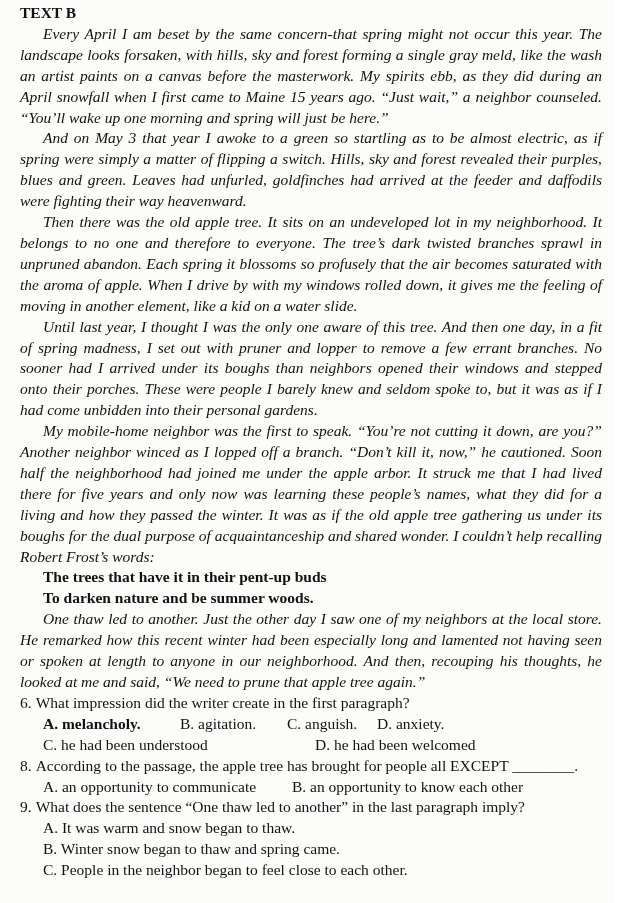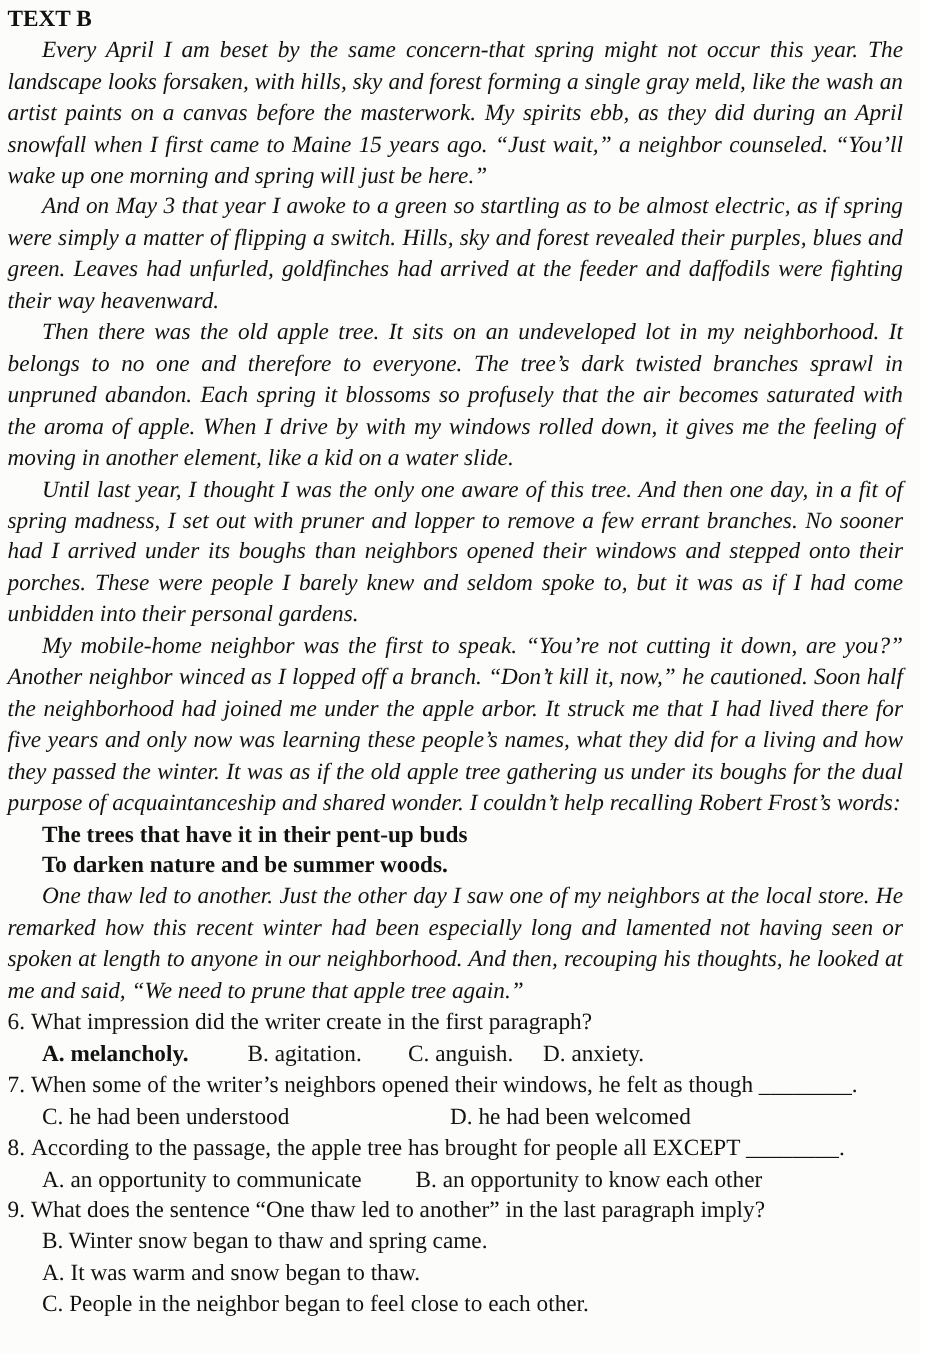--- a/index.html
+++ b/index.html
@@ -12,7 +12,7 @@
     font-family: "Liberation Serif", "DejaVu Serif", serif;
     font-size: 15.5px;
     line-height: 20.9px;
-    padding: 3px 11px 0 5px;
+    padding: 3px 11px 0 20px;
     overflow: hidden;
   }
   .heading { font-weight: bold; }

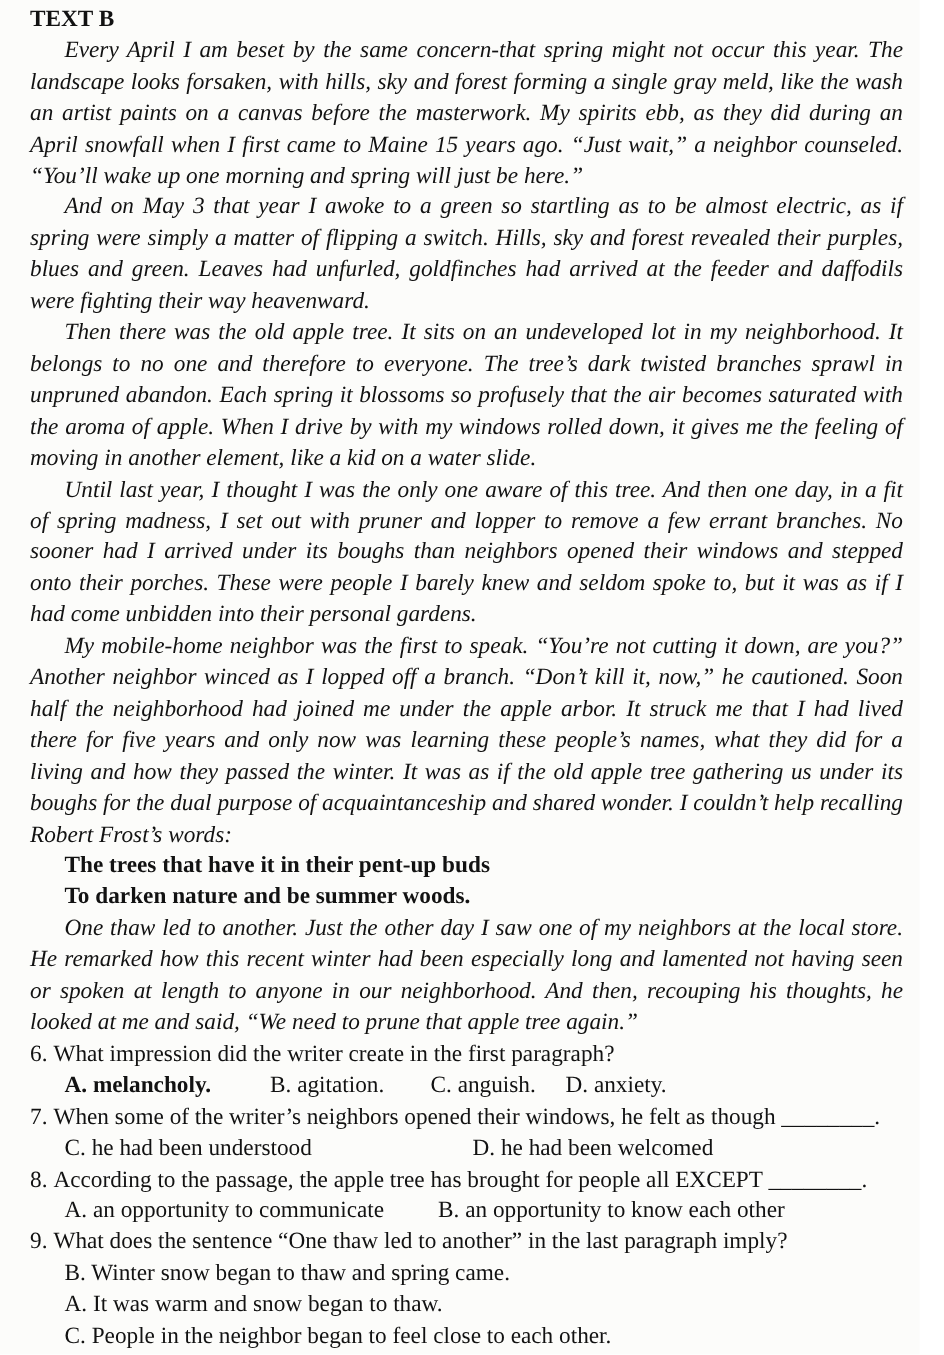--- a/index.html
+++ b/index.html
@@ -61,7 +61,6 @@
   </div>
 
   <div>
-    <div class="q-stem"><span class="q-num">7.</span><span>When some of the writer’s neighbors opened their windows, he felt as though ________.</span></div>
     <div class="q-options">
       <div class="col-row"><span class="q7-col1">C. he had been understood</span><span class="opt-inline">D. he had been welcomed</span></div>
     </div>

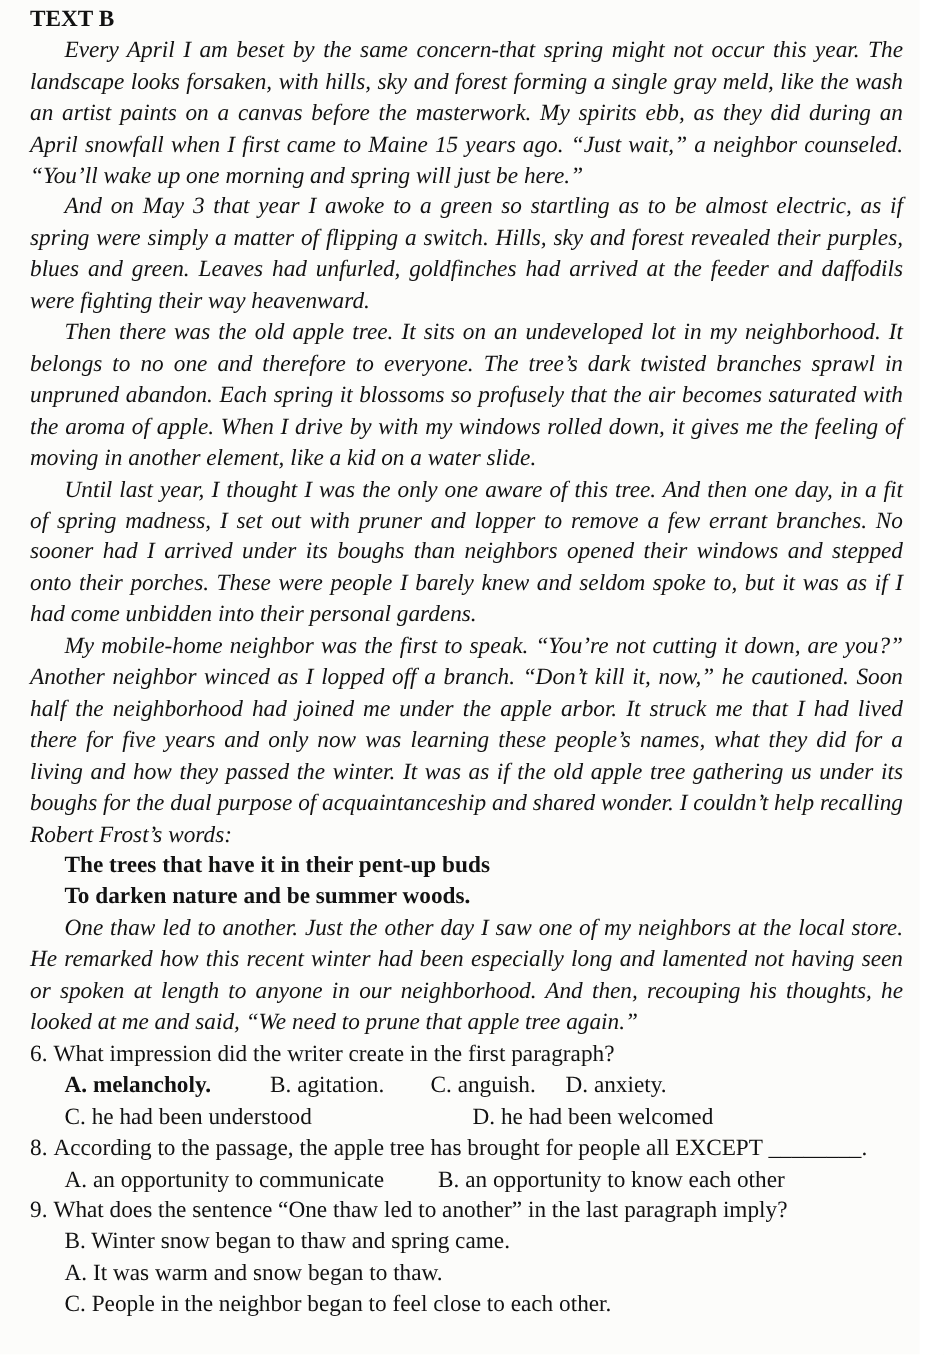--- a/index.html
+++ b/index.html
@@ -76,8 +76,8 @@
   <div>
     <div class="q-stem"><span class="q-num">9.</span><span>What does the sentence “One thaw led to another” in the last paragraph imply?</span></div>
     <div class="q-options">
+      <div class="opt-stacked">A. It was warm and snow began to thaw.</div>
       <div class="opt-stacked">B. Winter snow began to thaw and spring came.</div>
-      <div class="opt-stacked">A. It was warm and snow began to thaw.</div>
       <div class="opt-stacked">C. People in the neighbor began to feel close to each other.</div>
 
     </div>

